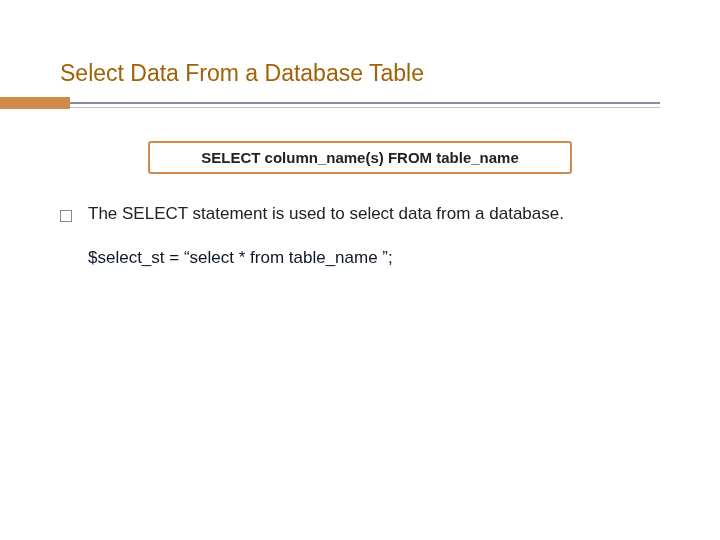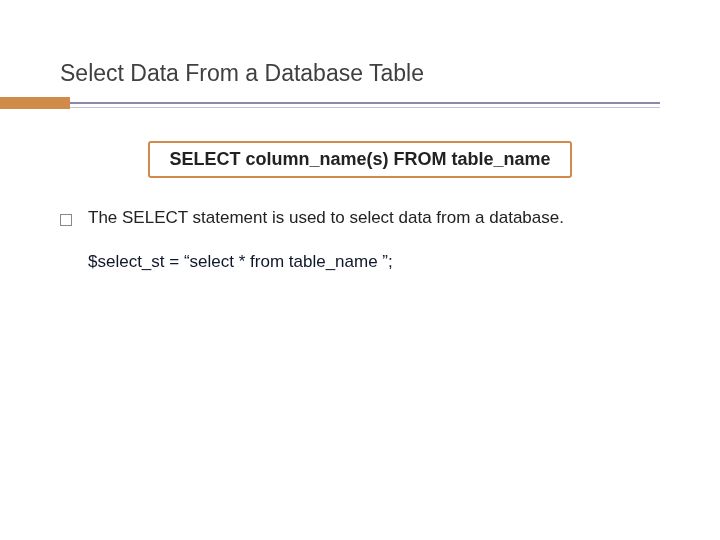--- a/index.html
+++ b/index.html
@@ -17,7 +17,7 @@
   }
   .title {
     font-size: 23px;
-    color: #404040;
+    color: #a16207;
     margin: 0 0 10px 0;
     font-weight: normal;
   }

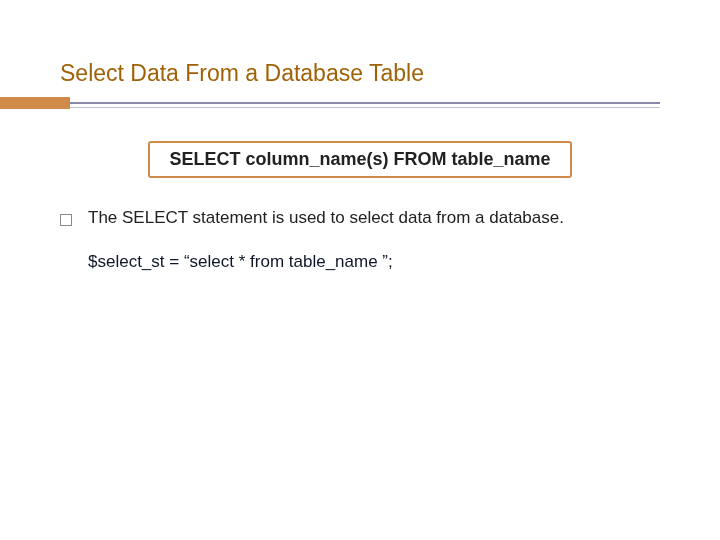--- a/index.html
+++ b/index.html
@@ -59,7 +59,7 @@
     border-radius: 3px;
     padding: 6px 10px;
     text-align: center;
-    font-size: 18px;
+    font-size: 15px;
     font-weight: bold;
     color: #222;
   }

